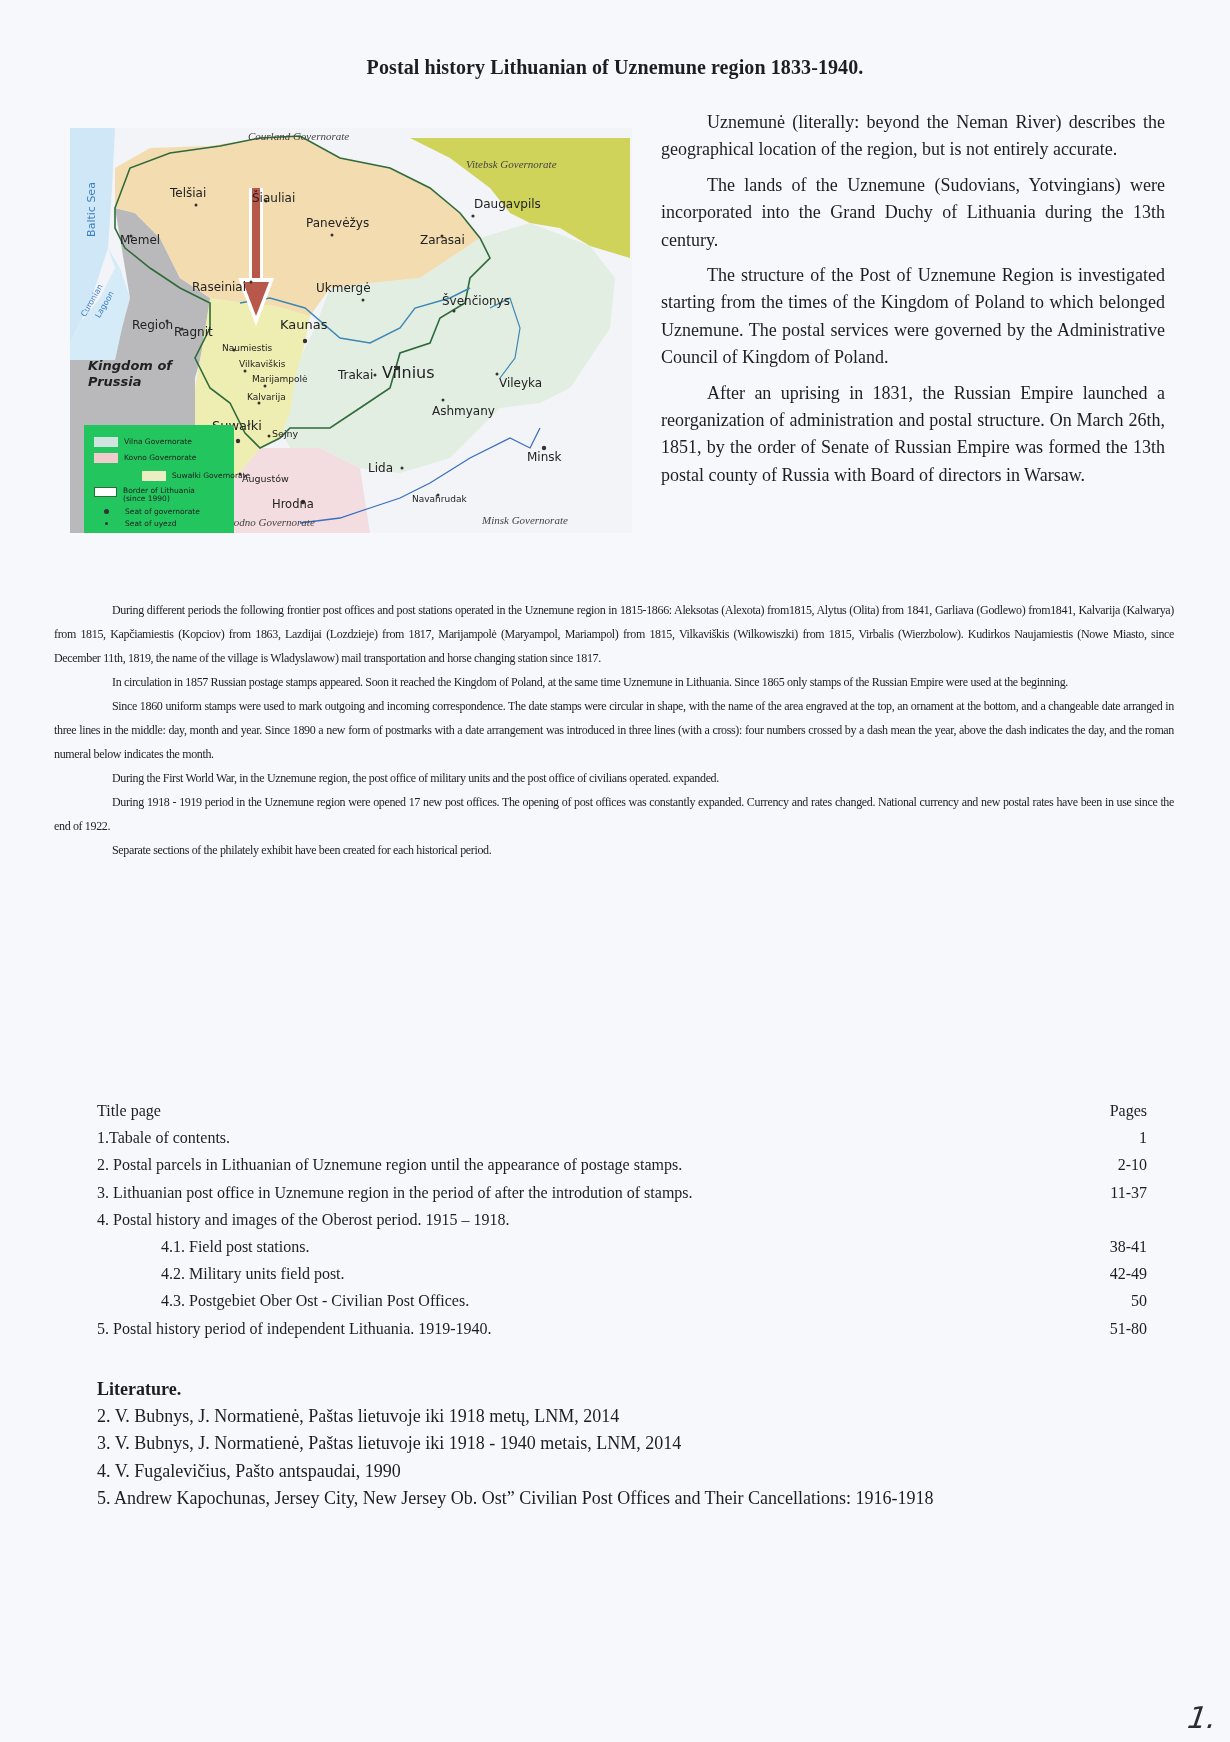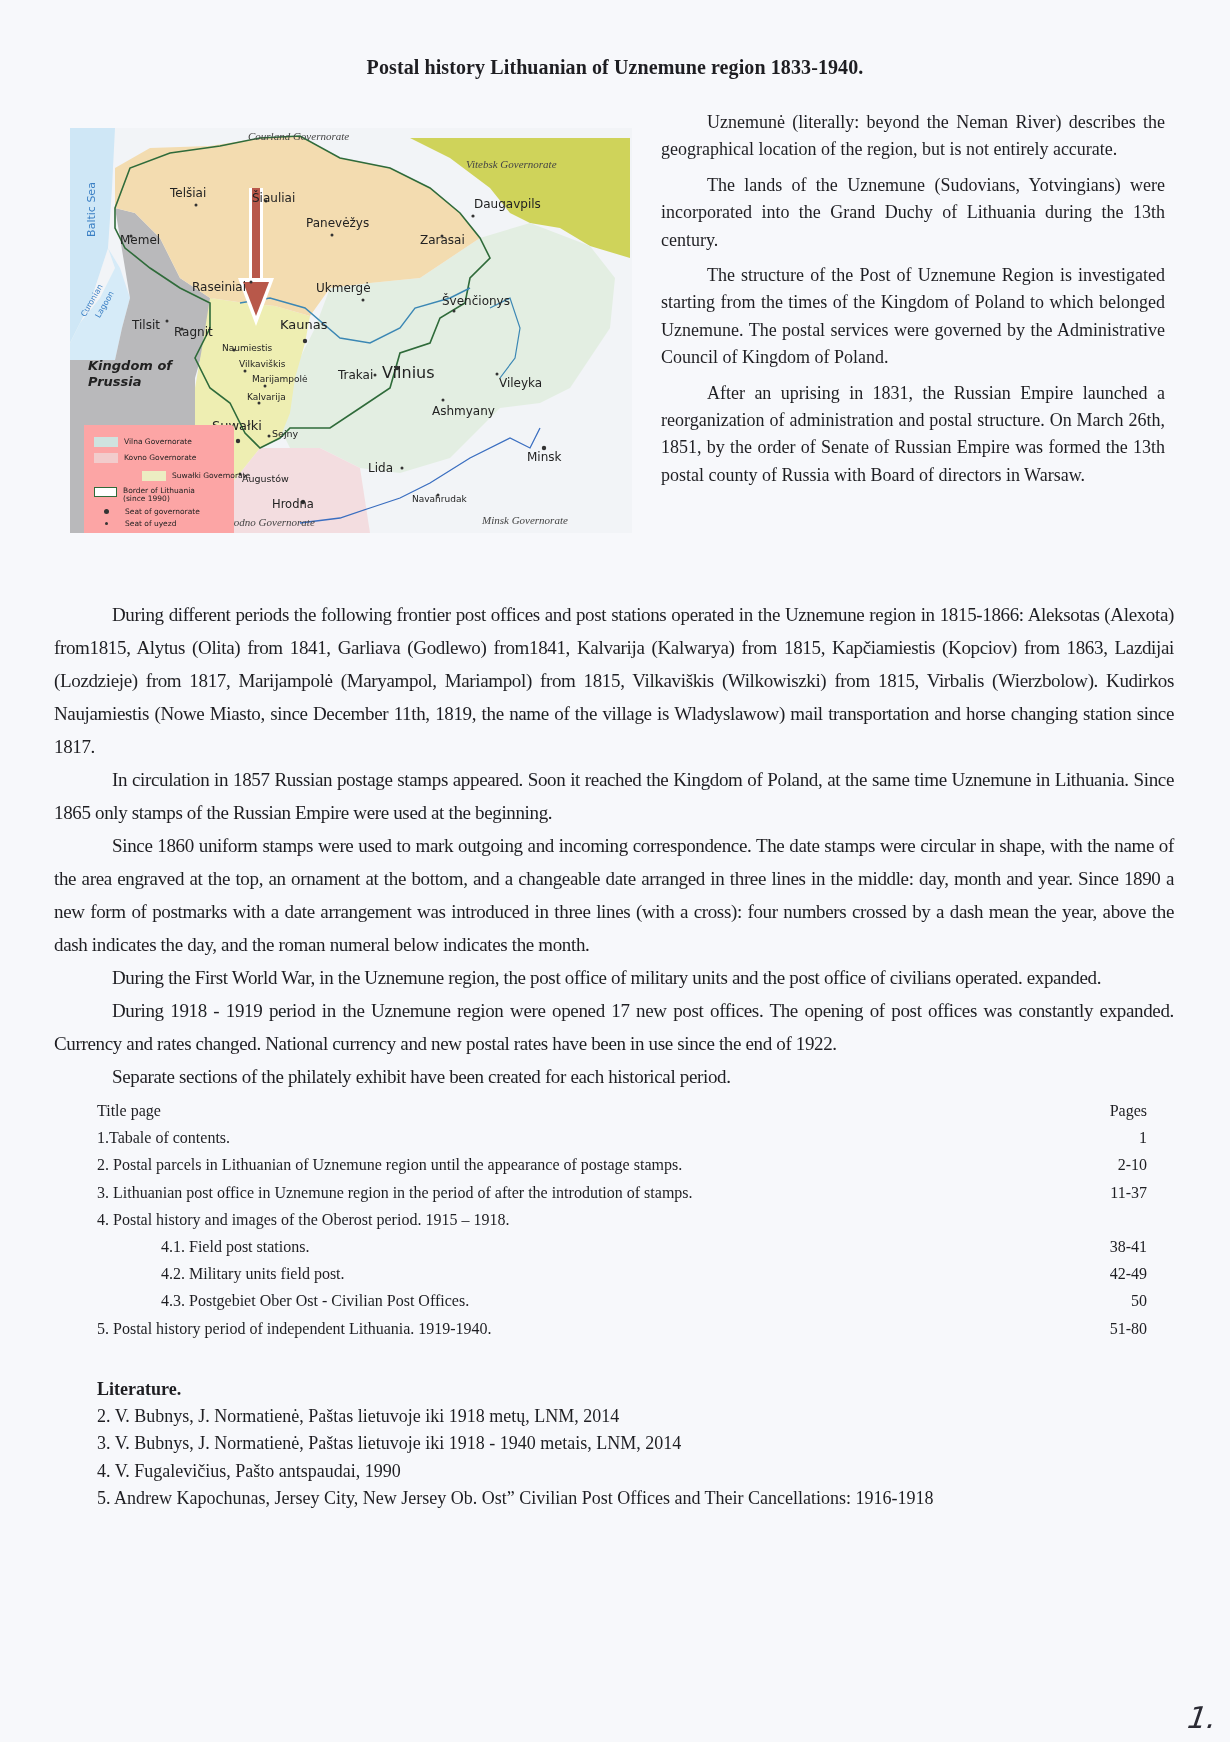--- a/index.html
+++ b/index.html
@@ -156,7 +156,7 @@
   <span class="ml" style="left:122px;top:152px;">Raseiniai</span>
   <span class="ml" style="left:246px;top:153px;">Ukmergė</span>
   <span class="ml" style="left:372px;top:166px;">Švenčionys</span>
-  <span class="ml" style="left:62px;top:190px;">Tilsit</span>
+  <span class="ml" style="left:62px;top:190px;">Region</span>
   <span class="ml" style="left:104px;top:197px;">Ragnit</span>
   <span class="ml mid" style="left:210px;top:189px;">Kaunas</span>
   <span class="ml" style="left:152px;top:215px;font-size:9px;">Naumiestis</span>

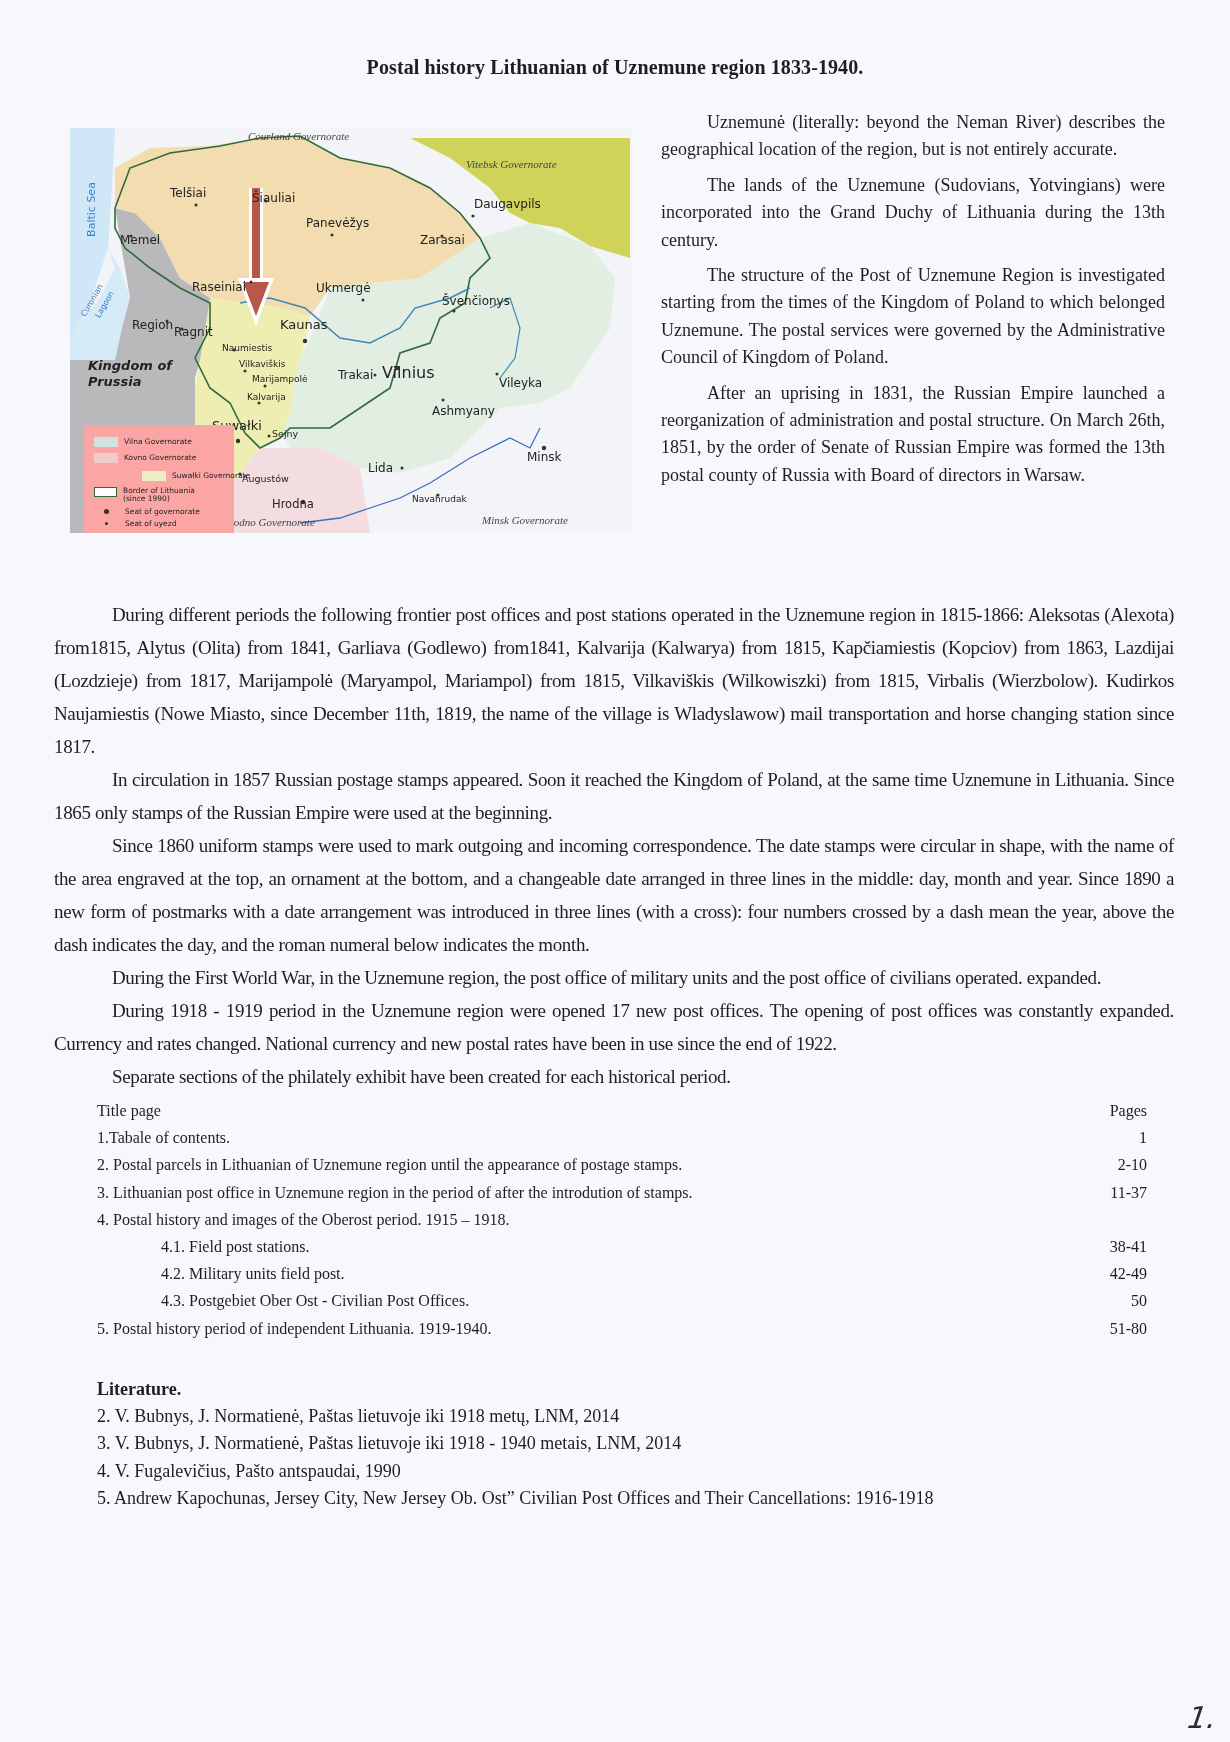--- a/index.html
+++ b/index.html
@@ -26,7 +26,7 @@
   .ml.prussia { font-size:13px; font-weight:bold; font-style:italic; line-height:16px; color:#222; }
   .legend {
     position:absolute; left:14px; top:297px; width:150px; height:110px;
-    background:#fca5a5; border-top-right-radius:4px;
+    background:#22c55e; border-top-right-radius:4px;
   }
   .lg-row { position:absolute; left:10px; font-family:"DejaVu Sans", sans-serif; font-size:7.5px; color:#222; white-space:nowrap; }
   .sw { display:inline-block; width:24px; height:10px; vertical-align:middle; margin-right:6px; }

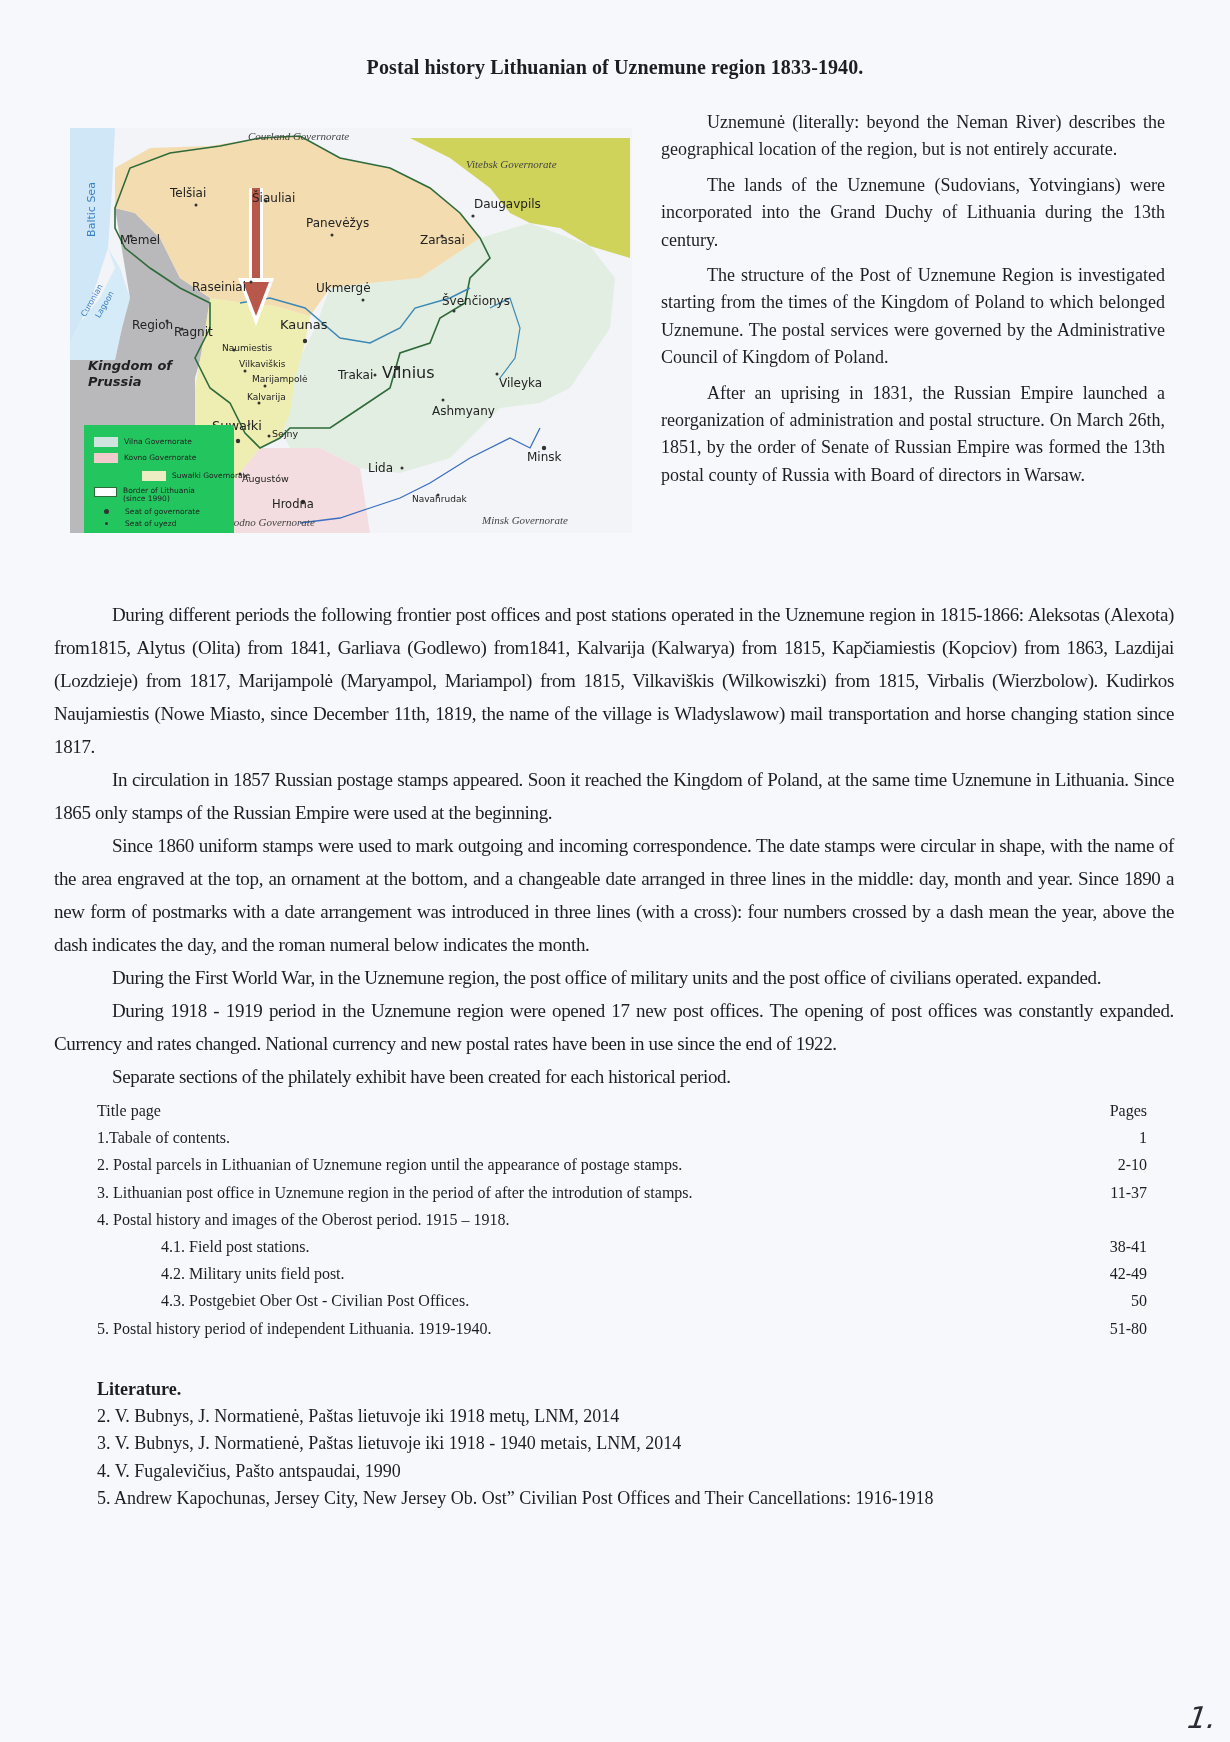--- a/index.html
+++ b/index.html
@@ -43,7 +43,7 @@
   
   .body {
     position:absolute; left:54px; top:598px; width:1120px;
-    font-size:19px; line-height:33px; text-align:justify;
+    font-size:12px; line-height:24px; text-align:justify;
     font-stretch:condensed;
   }
   .body p { margin:0; text-indent:58px; letter-spacing:-0.35px; }

